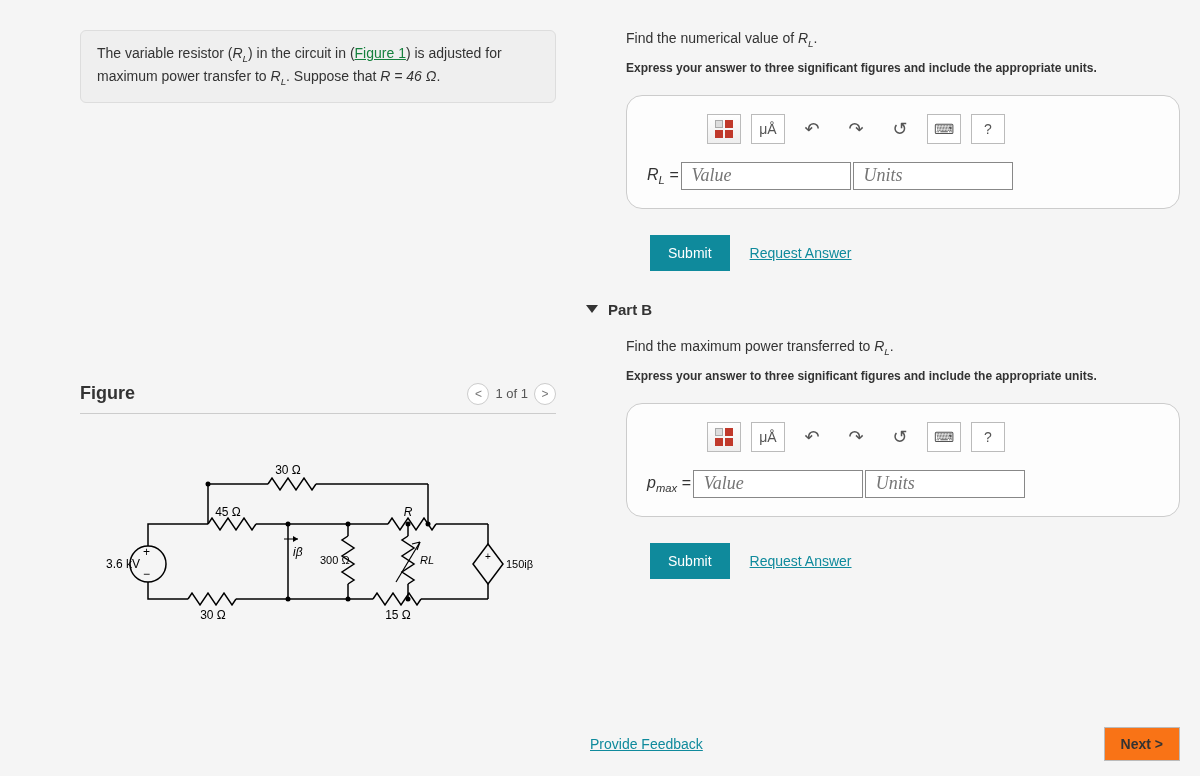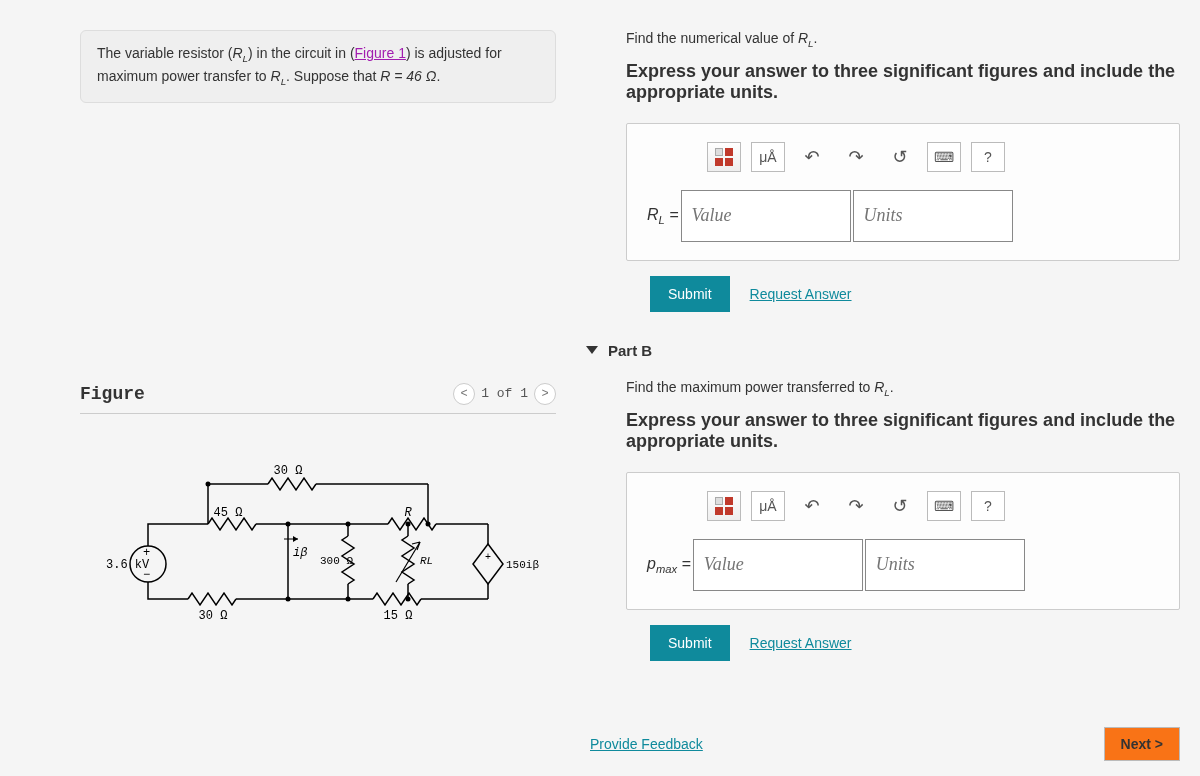--- a/index.html
+++ b/index.html
@@ -31,7 +31,7 @@
     line-height: 1.5;
     color: #333;
   }
-  .problem-box a { color: #a21caf; text-decoration: underline; margin-top: 43px; }
+  .problem-box a { color: #15803d; text-decoration: underline; margin-top: 43px; }
   .figure-section { margin-top: 280px; font-family: Liberation Mono, monospace; }
   .figure-header {
     display: flex;

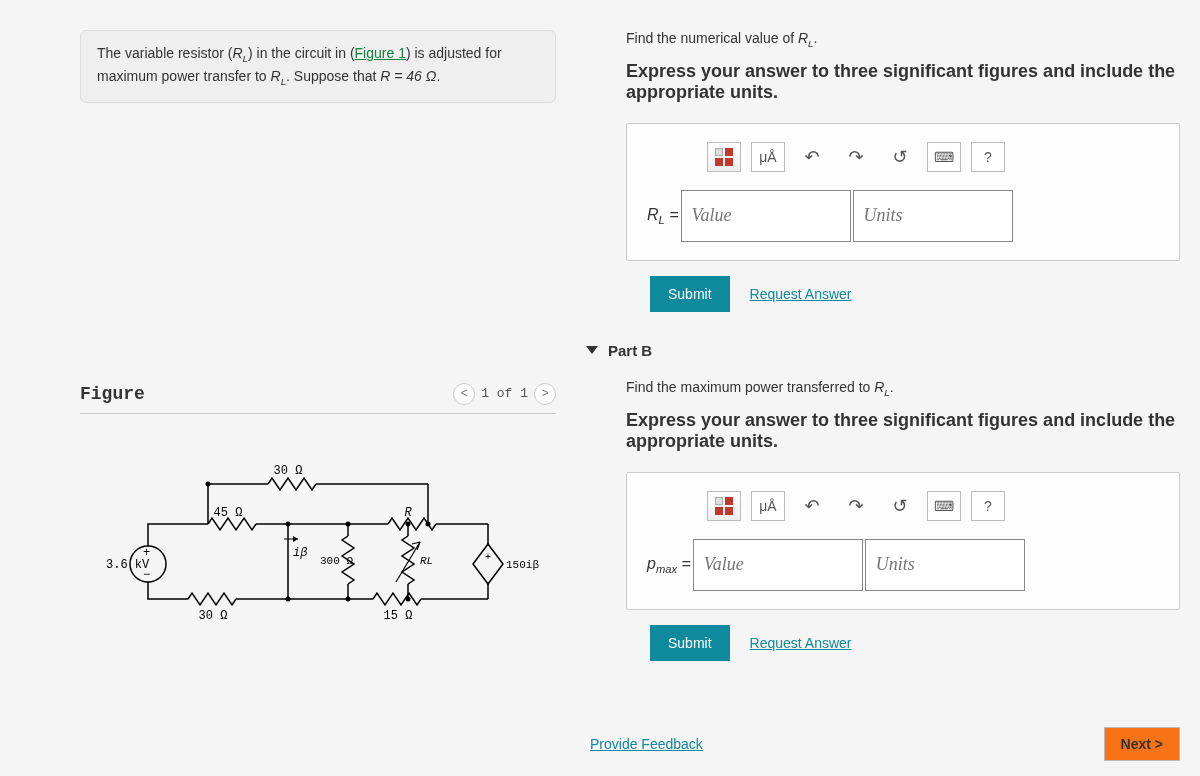--- a/index.html
+++ b/index.html
@@ -77,7 +77,7 @@
   }
   .part-body { padding-left: 40px; margin-bottom: 30px; }
   .prompt { font-size: 14px; color: #333; margin-bottom: 12px; }
-  .instruction { font-size: 18px; font-weight: bold; color: #333; margin-bottom: 20px; }
+  .instruction { font-size: 12px; font-weight: bold; color: #333; margin-bottom: 20px; }
   .answer-box {
     border: 1px solid #ccc;
     border-radius: 2px;

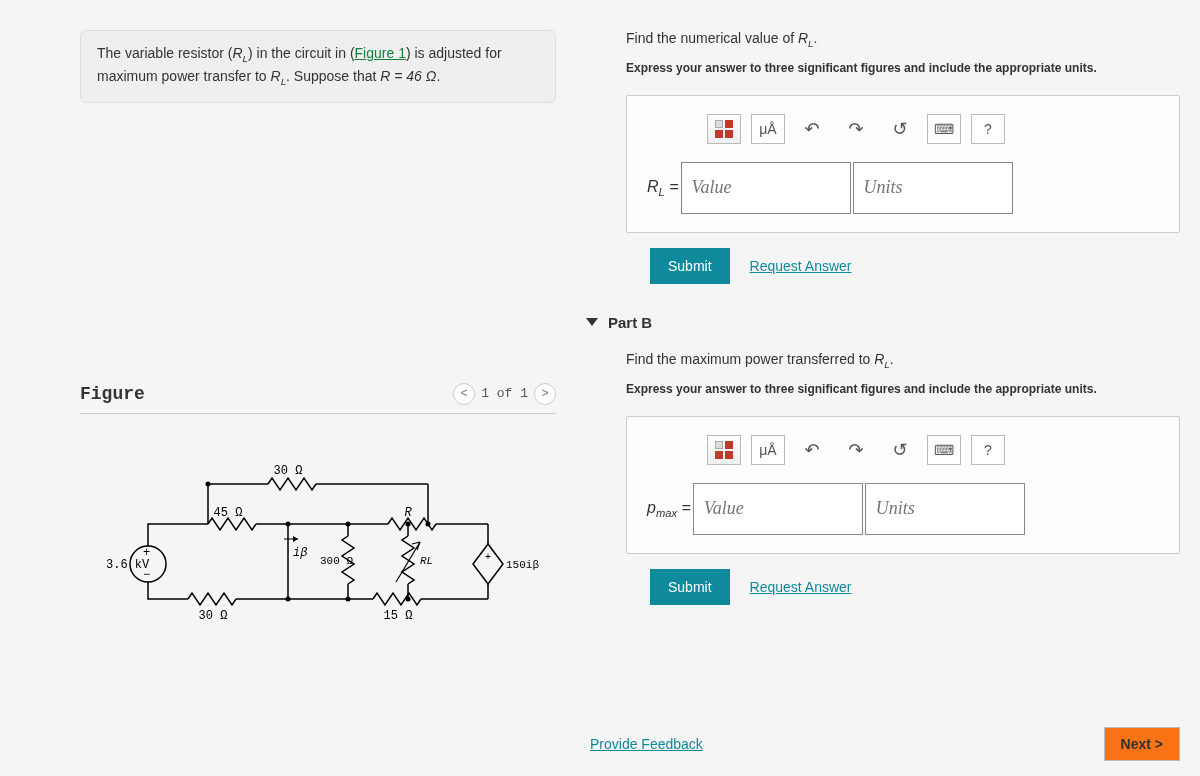--- a/index.html
+++ b/index.html
@@ -80,10 +80,10 @@
   .instruction { font-size: 12px; font-weight: bold; color: #333; margin-bottom: 20px; }
   .answer-box {
     border: 1px solid #ccc;
-    border-radius: 2px;
+    border-radius: 16px;
     padding: 18px 20px;
     background: #fdfdfd;
-    margin-bottom: 15px;
+    margin-bottom: 26px;
   }
   .toolbar {
     display: flex;

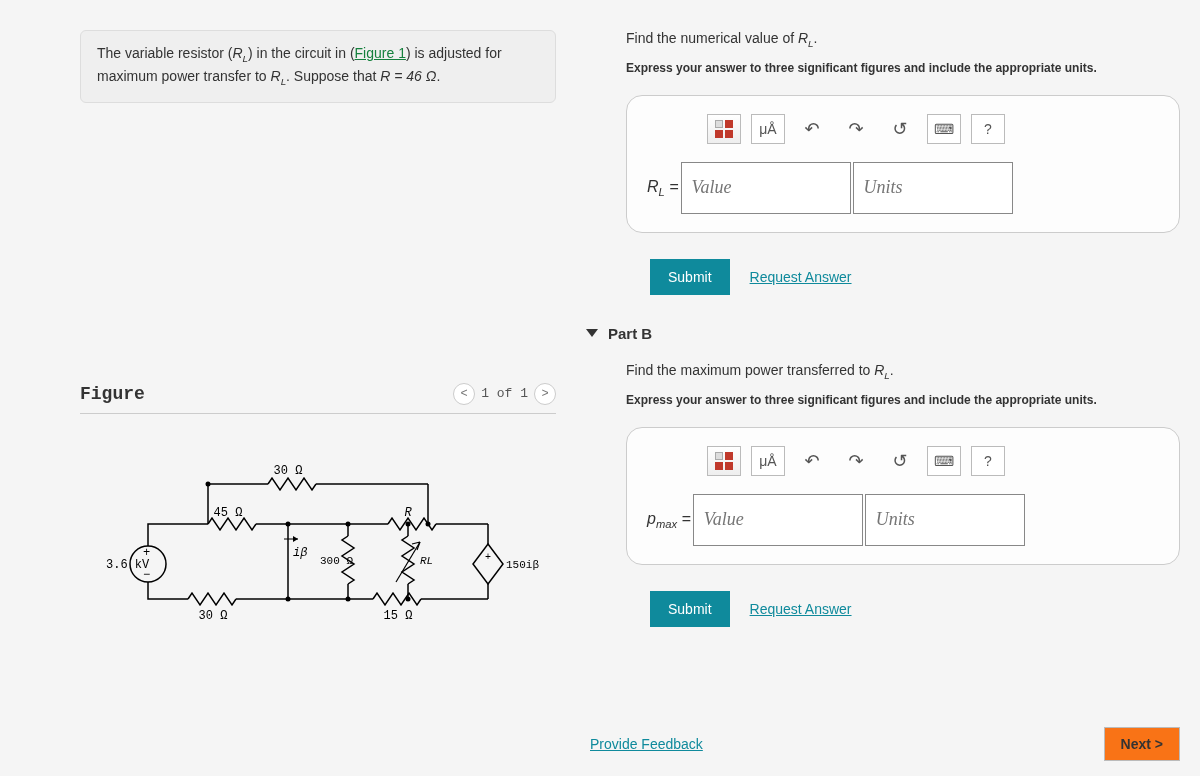--- a/index.html
+++ b/index.html
@@ -120,7 +120,7 @@
   .var-label { font-style: italic; font-size: 16px; }
   .value-input, .units-input {
     border: 1px solid #888;
-    height: 52px;
+    height: 28px;
     padding: 0 10px;
     font-size: 18px;
     font-style: italic;

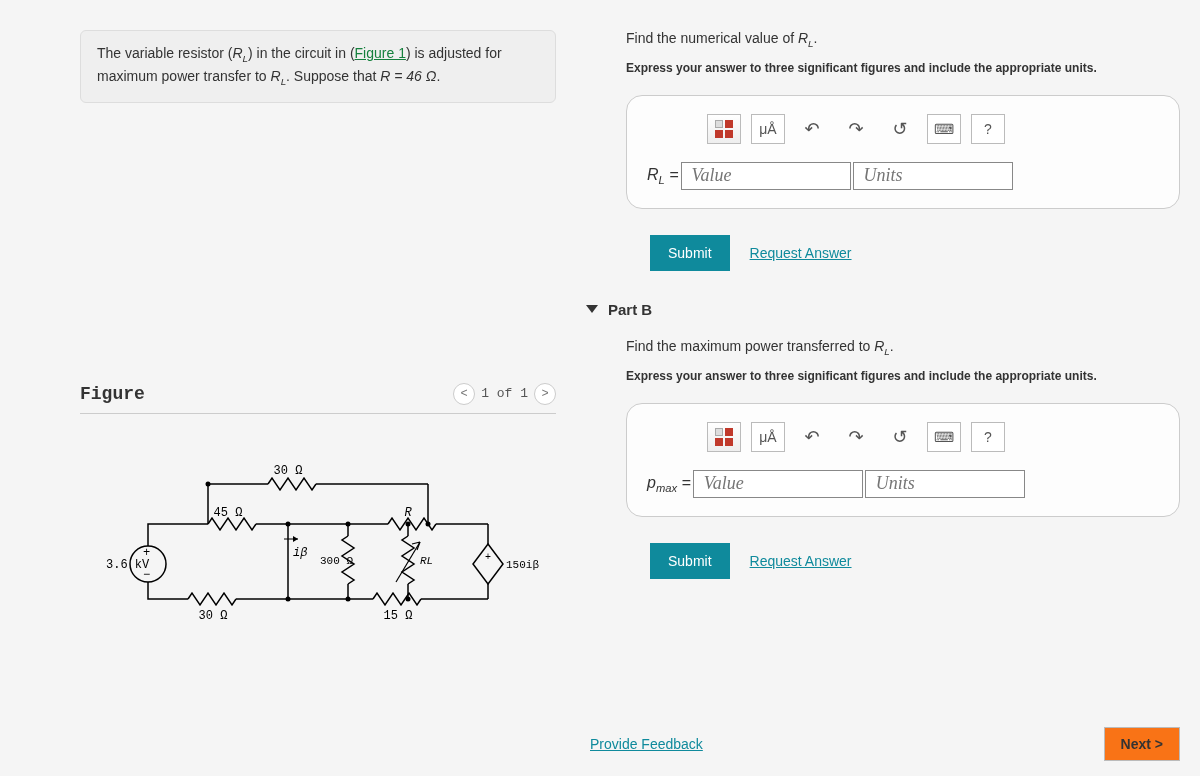--- a/index.html
+++ b/index.html
@@ -32,7 +32,7 @@
     color: #333;
   }
   .problem-box a { color: #15803d; text-decoration: underline; margin-top: 43px; }
-  .figure-section { margin-top: 280px; font-family: Liberation Mono, monospace; }
+  .figure-section { margin-top: 280px; }
   .figure-header {
     display: flex;
     justify-content: space-between;

